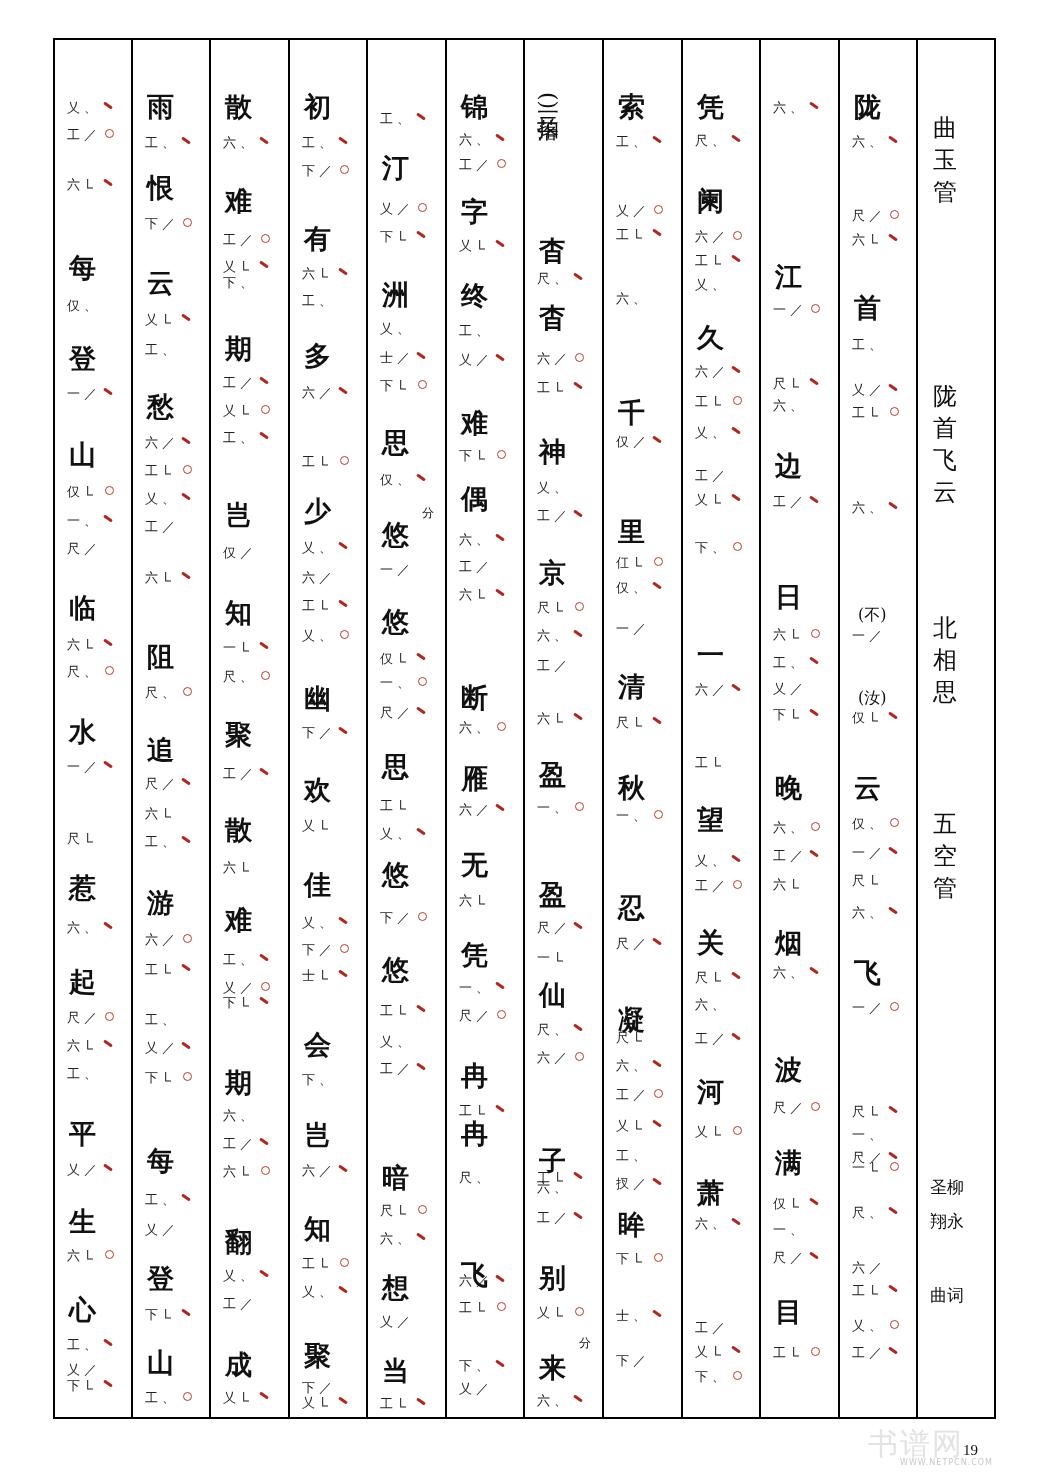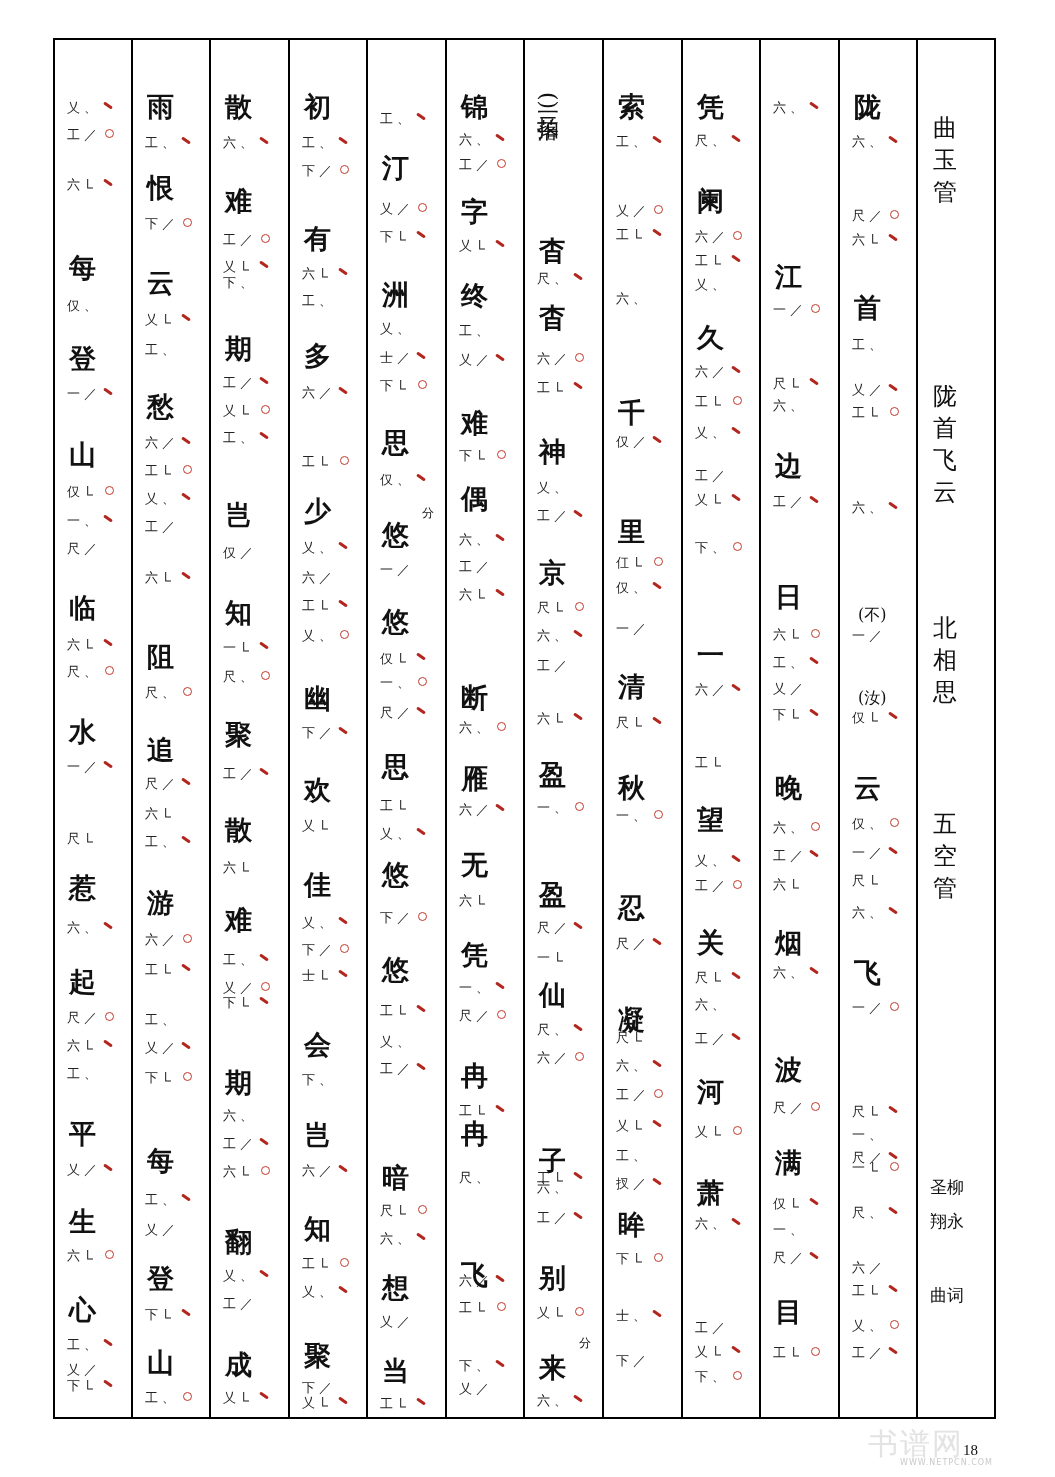--- a/index.html
+++ b/index.html
@@ -841,6 +841,6 @@
 
 <div class="watermark">书谱网</div>
 <div class="watermark-sub">WWW.NETPCN.COM</div>
-<div class="page-num">18</div>
+<div class="page-num">19</div>
 
 </body></html>

